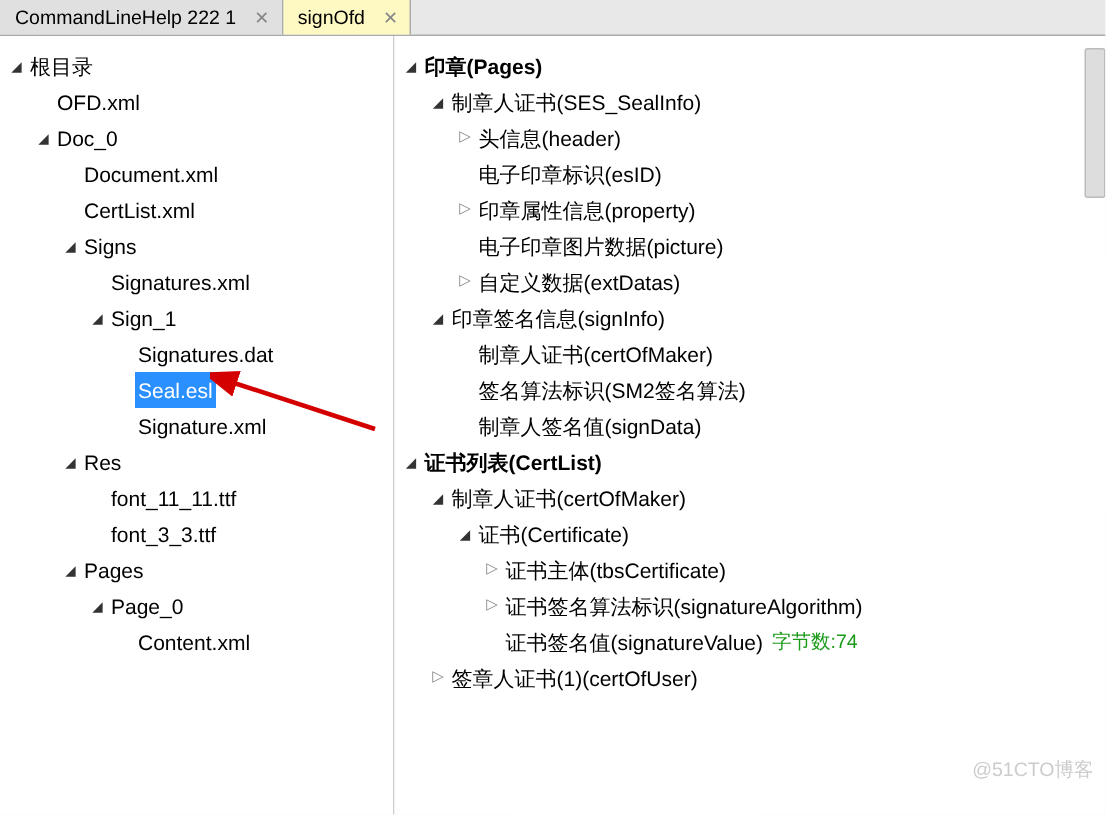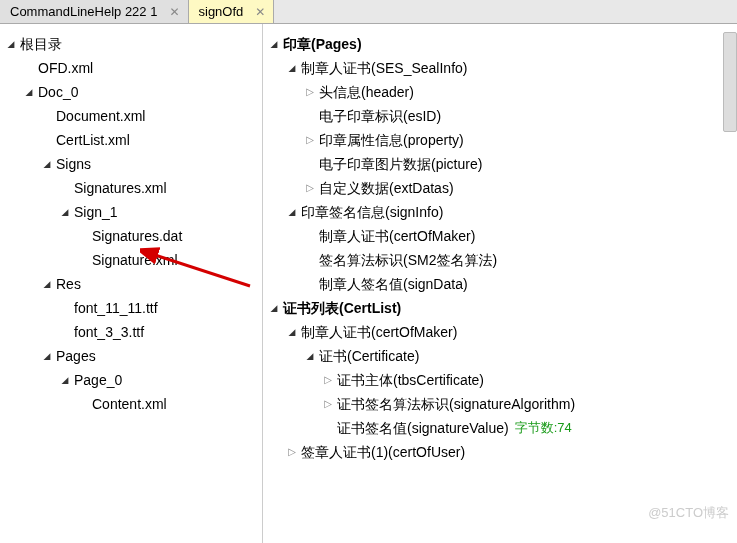--- a/index.html
+++ b/index.html
@@ -150,6 +150,10 @@
       </div>
       <div class="tree-row indent-4">
         <span class="arrow blank"></span>
+        <span class="label selected">Seal.esl</span>
+      </div>
+      <div class="tree-row indent-4">
+        <span class="arrow blank"></span>
         <span class="label">Signature.xml</span>
       </div>
       <div class="tree-row indent-2">

